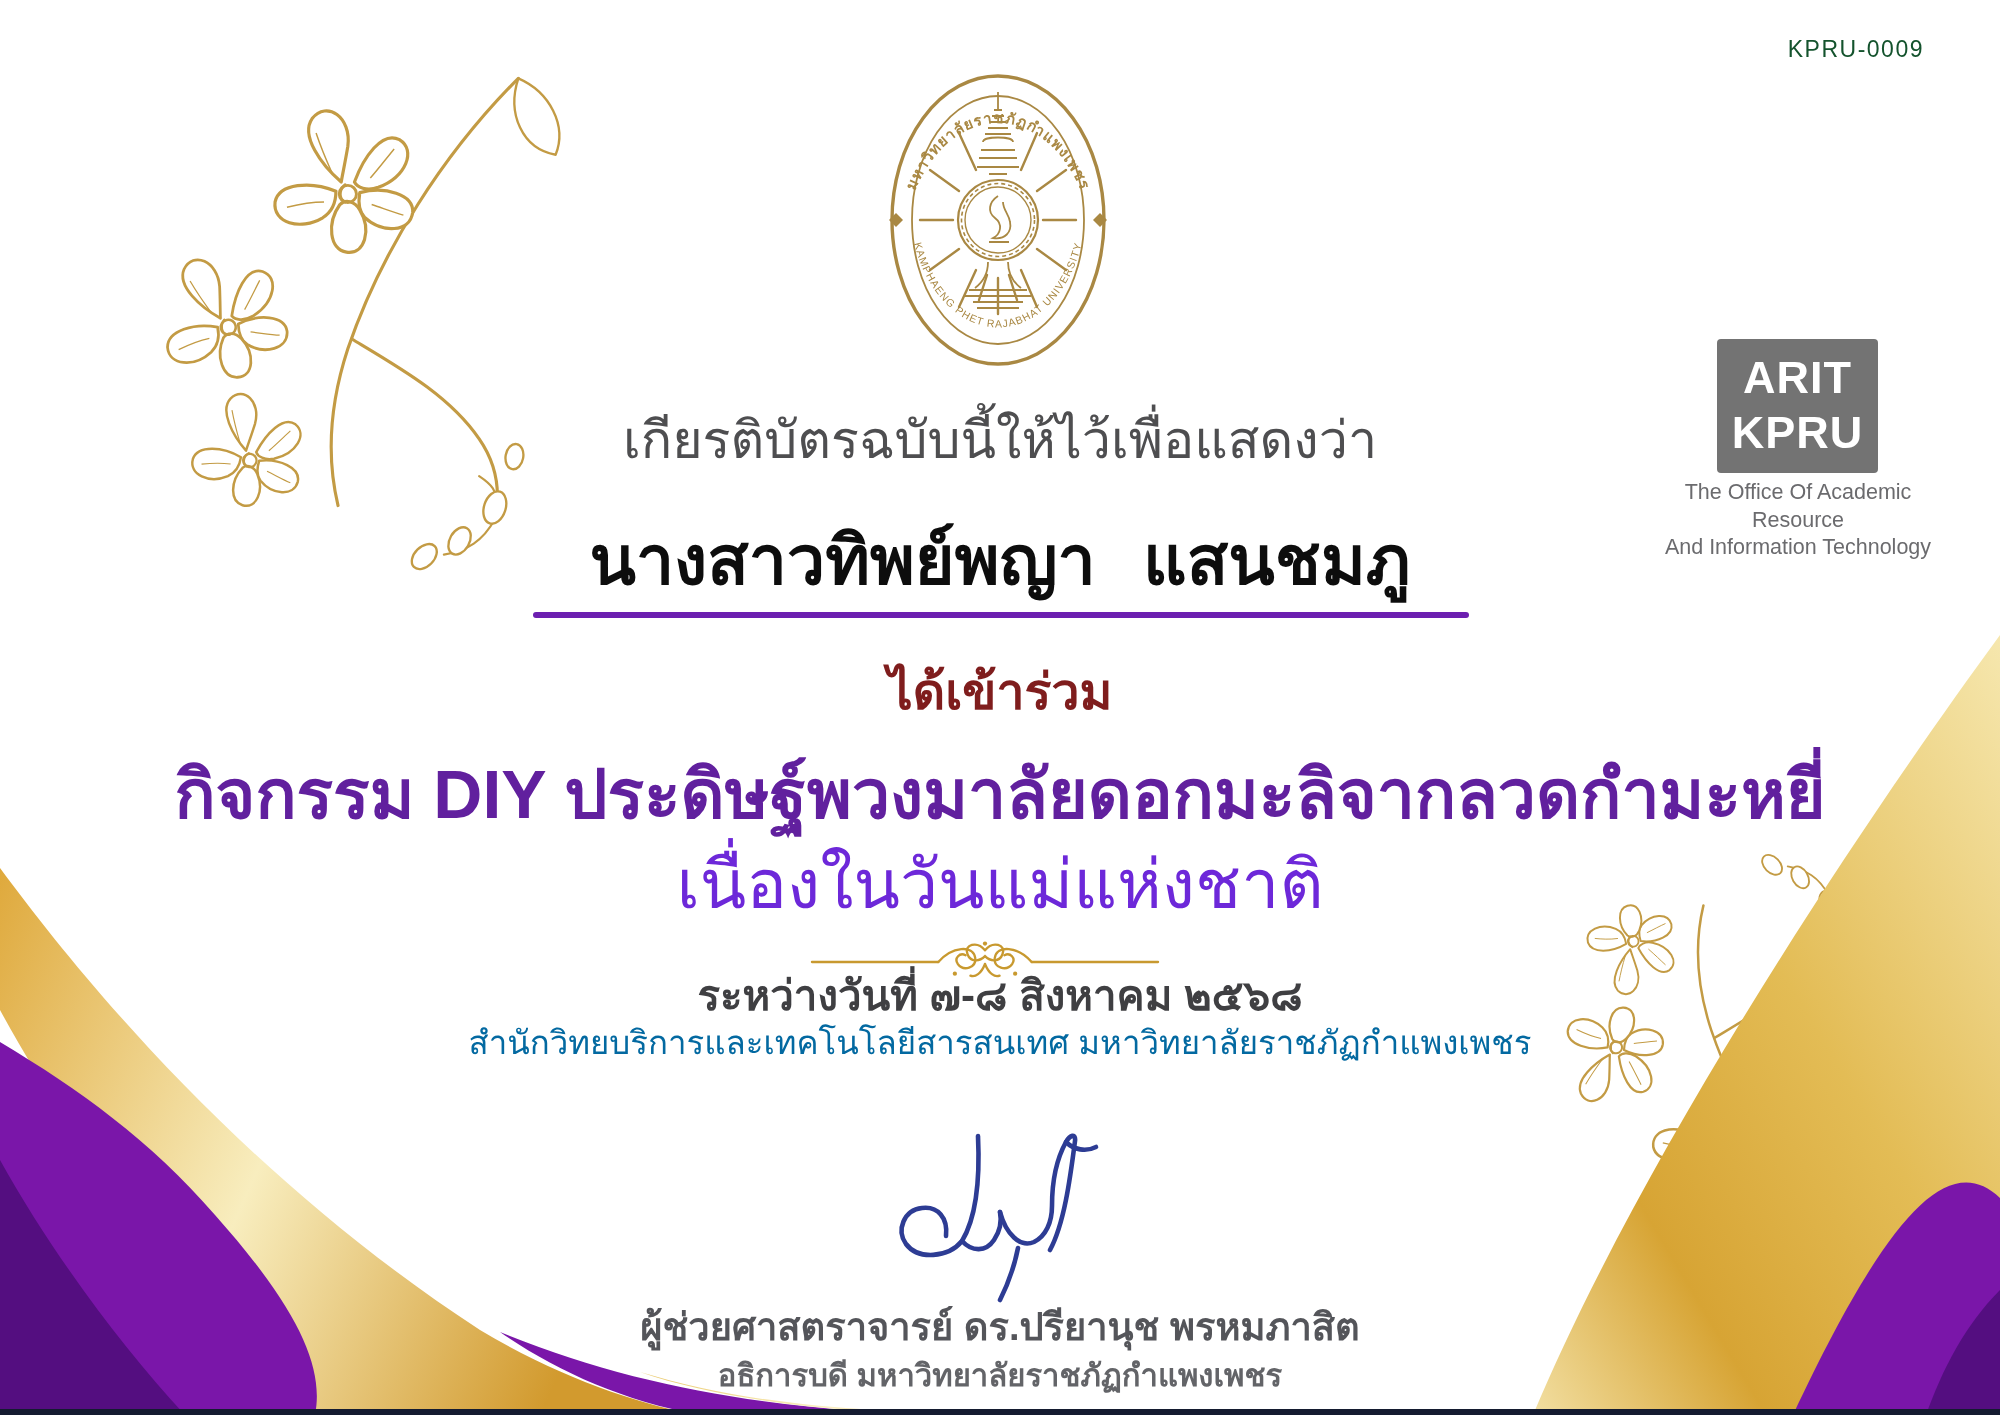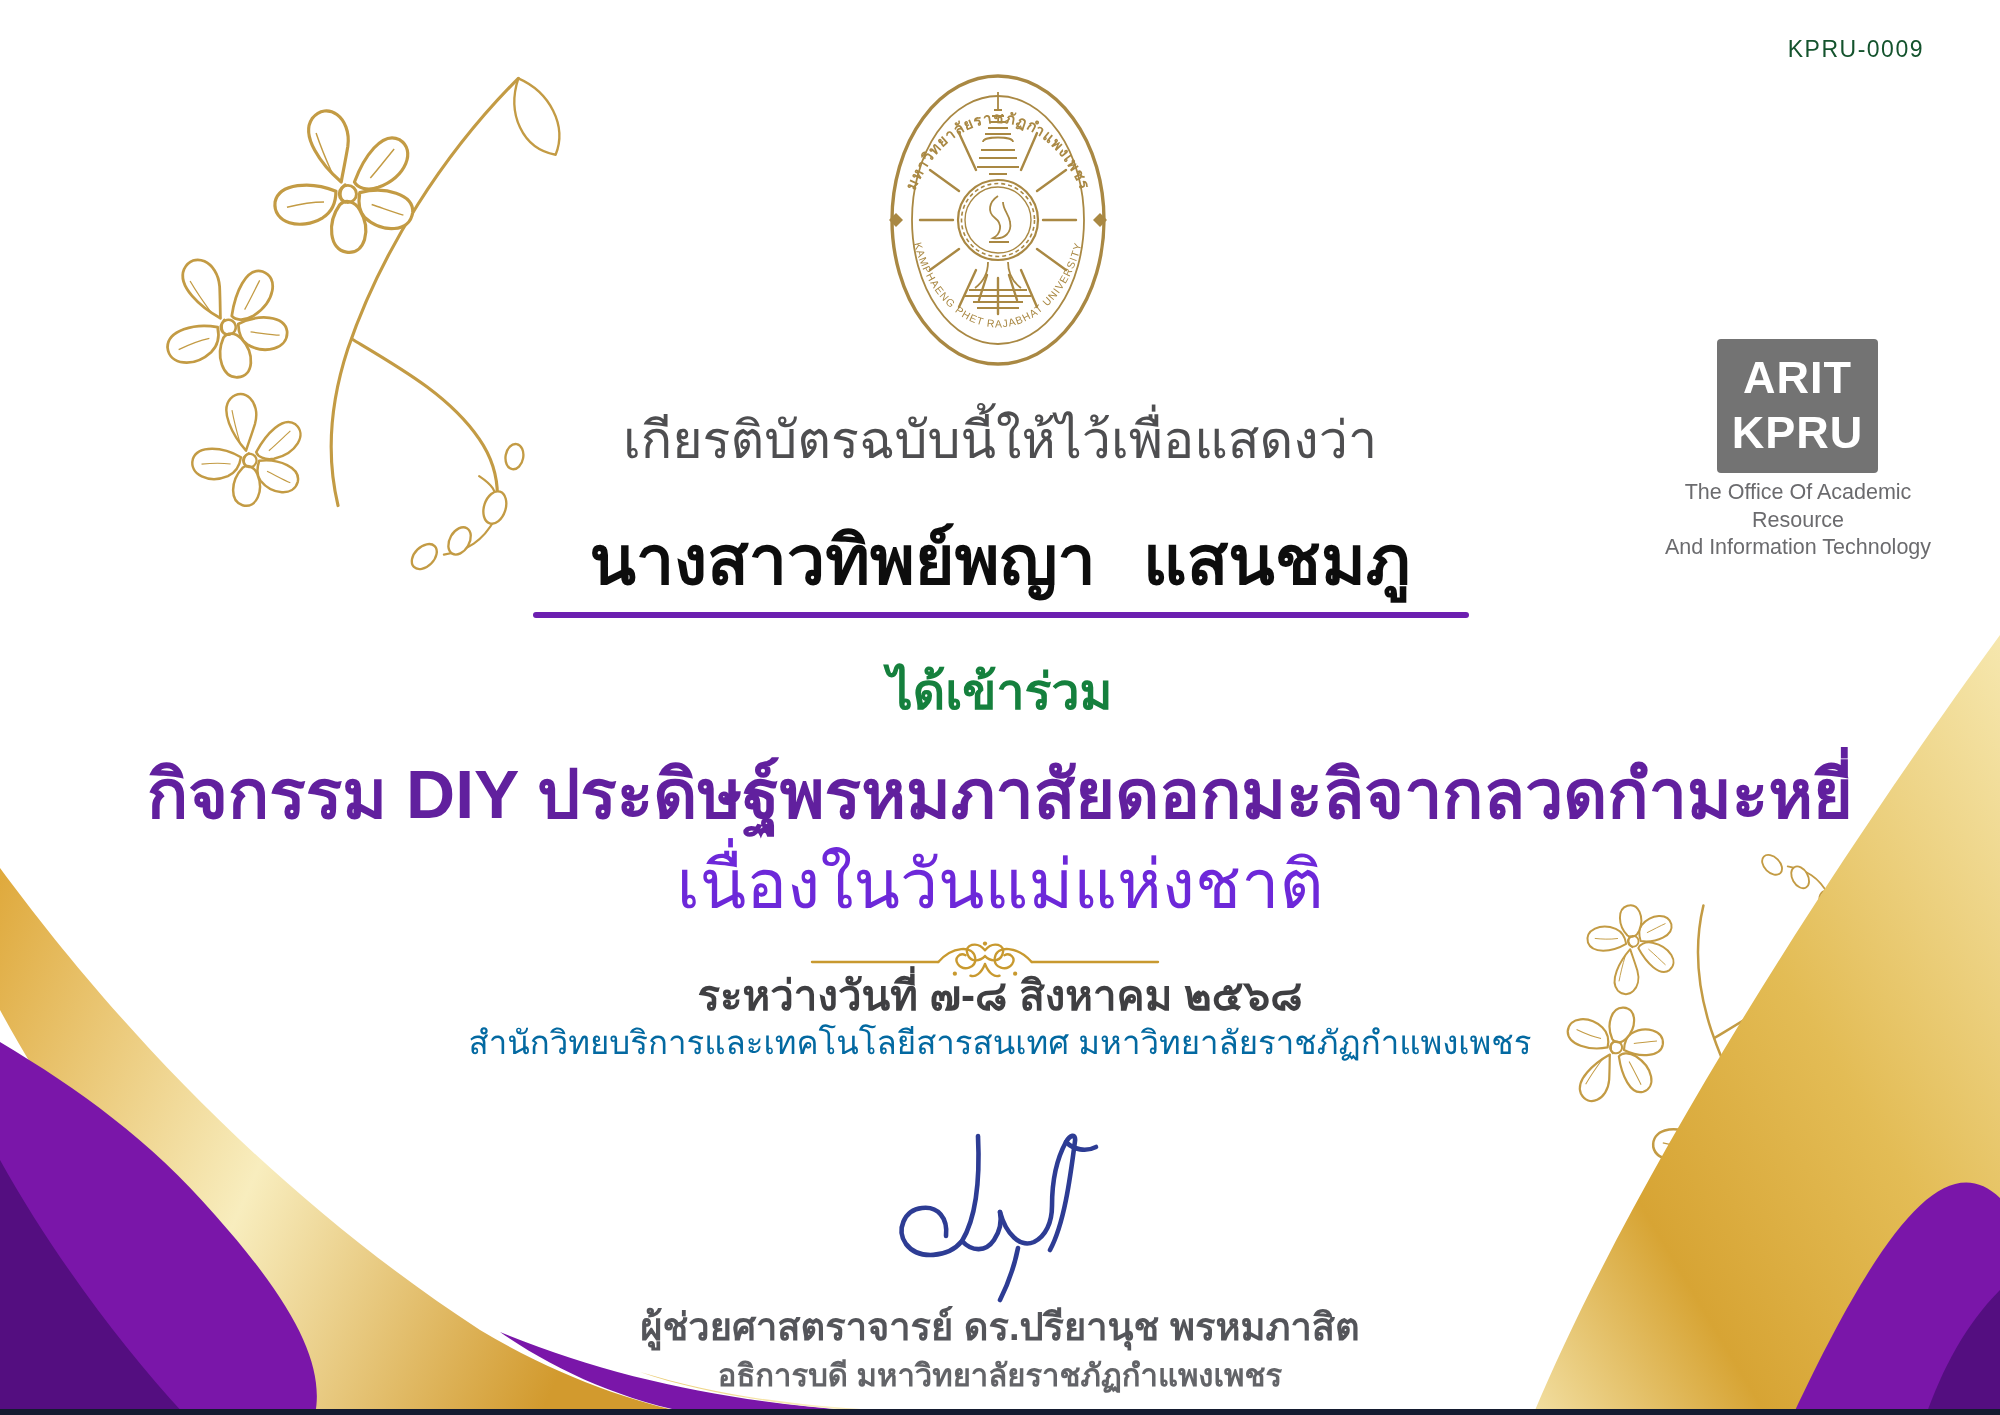--- a/index.html
+++ b/index.html
@@ -14,7 +14,7 @@
   #recipient-name{top:506px;font-size:68px;color:#0d0d0d;font-weight:bold;
     font-family:"DejaVu Serif",serif;white-space:pre;}
   #name-underline{top:612px;left:533px;width:936px;height:6px;background:#6C1FB0;border-radius:3px;}
-  #action-line{top:652px;font-size:50px;color:#15803d;font-weight:600;}
+  #action-line{top:652px;font-size:50px;color:#7f1d1d;font-weight:600;}
   #activity-line1{top:740px;font-size:68px;color:#61209E;font-weight:800;}
   #activity-line2{top:830px;font-size:68px;color:#6d28d9;font-weight:400;}
   #flourish-svg{left:810px;top:936px;}

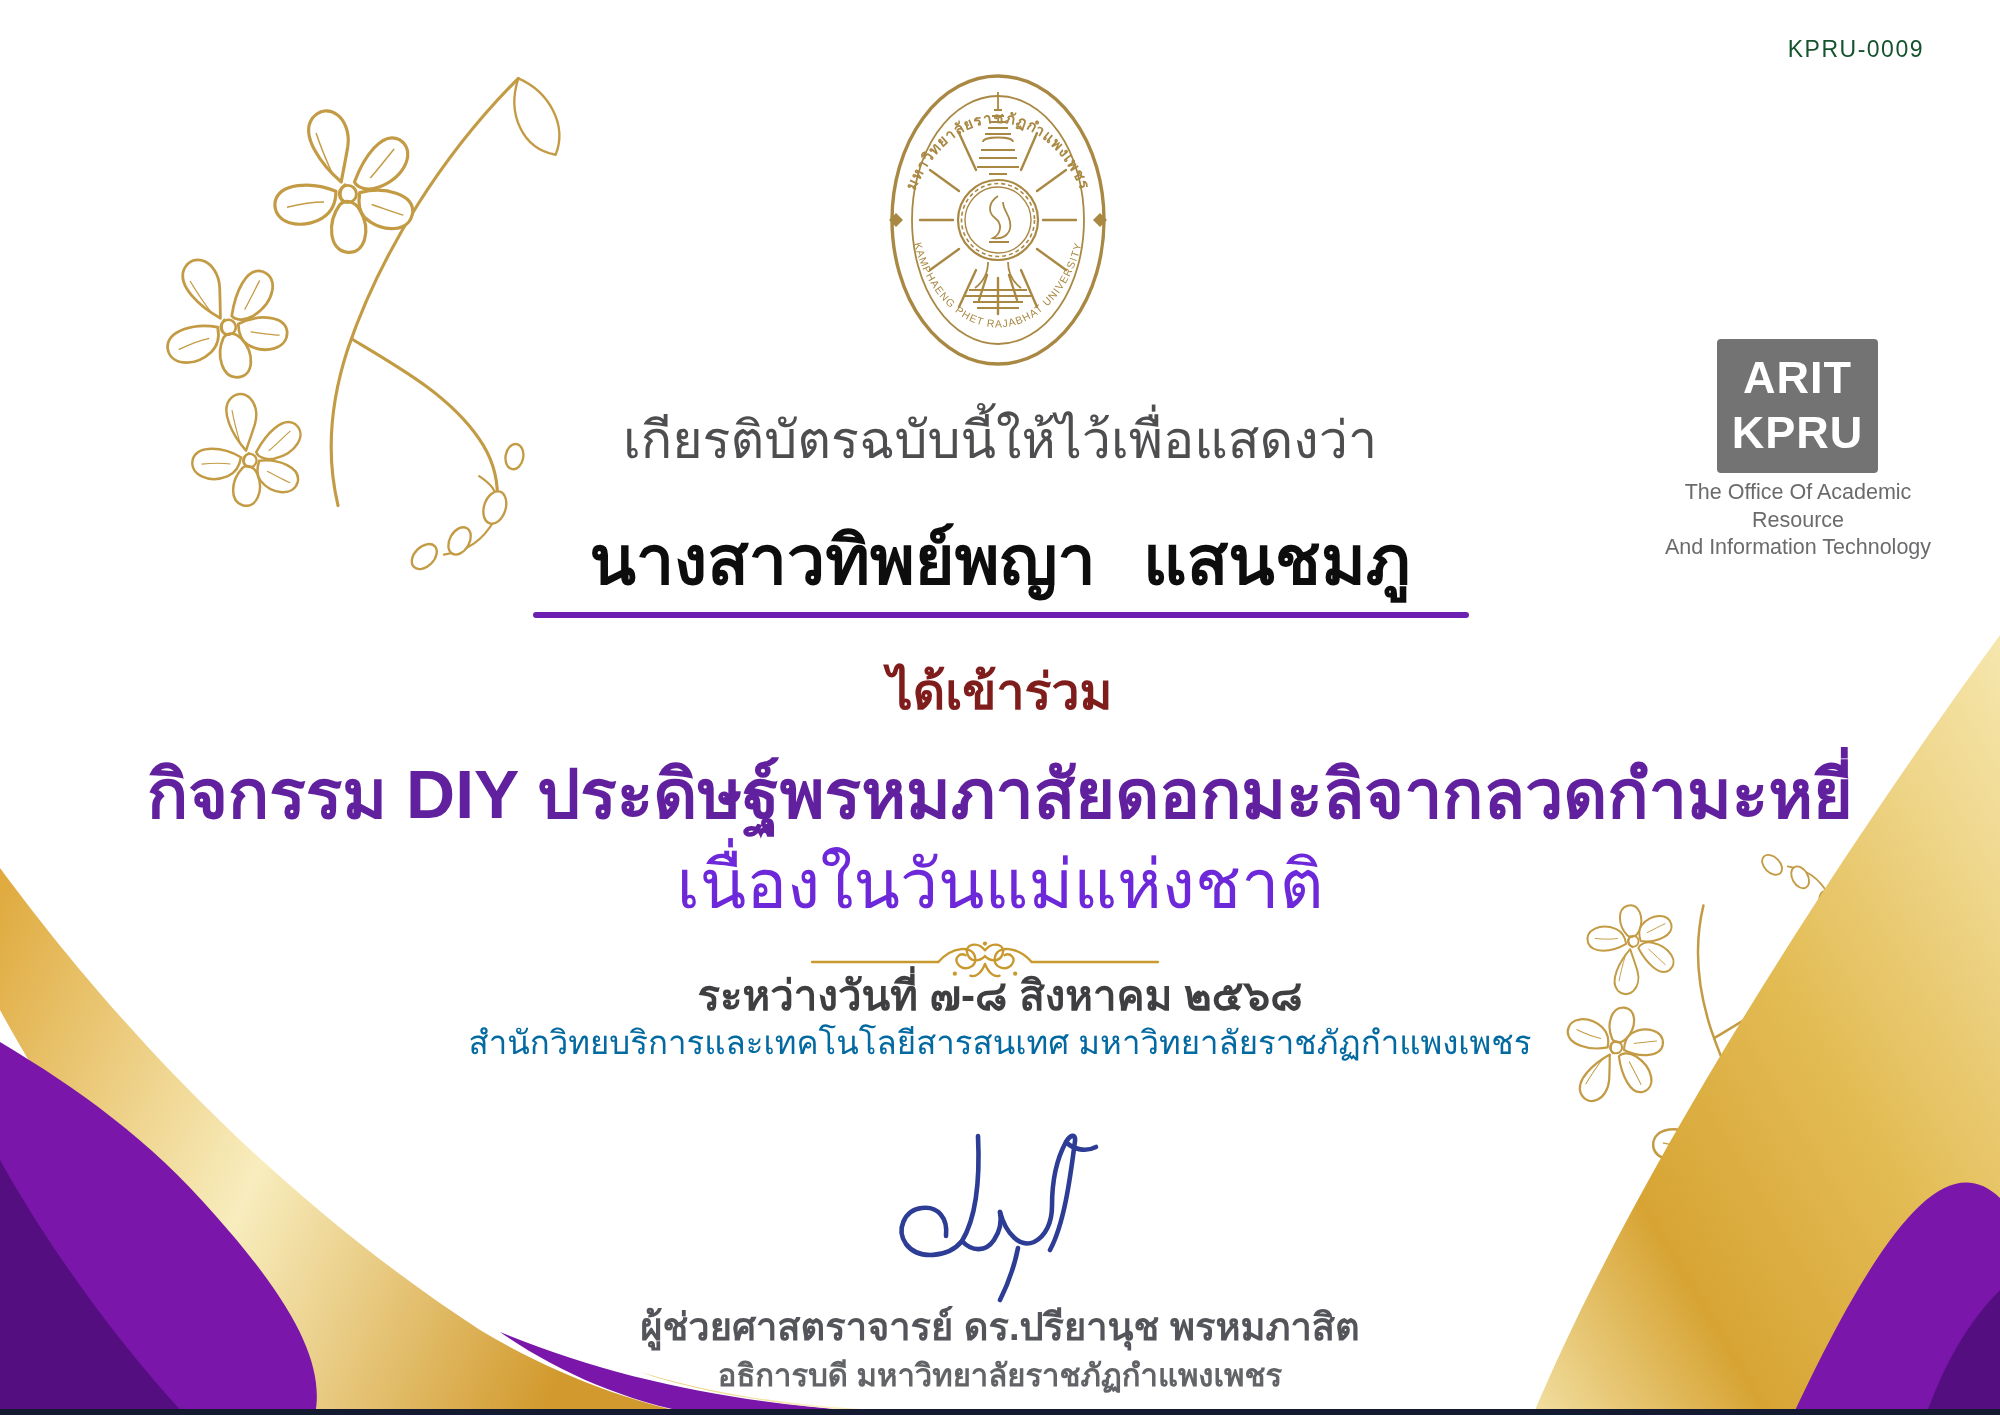--- a/index.html
+++ b/index.html
@@ -163,7 +163,7 @@
 
   <div class="abs ctr" id="action-line">ได้เข้าร่วม</div>
 
-  <div class="abs ctr" id="activity-line1">กิจกรรม DIY ประดิษฐ์พรหมภาสัยดอกมะลิจากลวดกำมะหยี่</div>
+  <div class="abs ctr" id="activity-line1">กิจกรรม DIY ประดิษฐ์พวงมาลัยดอกมะลิจากลวดกำมะหยี่</div>
 
   <div class="abs ctr" id="activity-line2">เนื่องในวันแม่แห่งชาติ</div>
 

